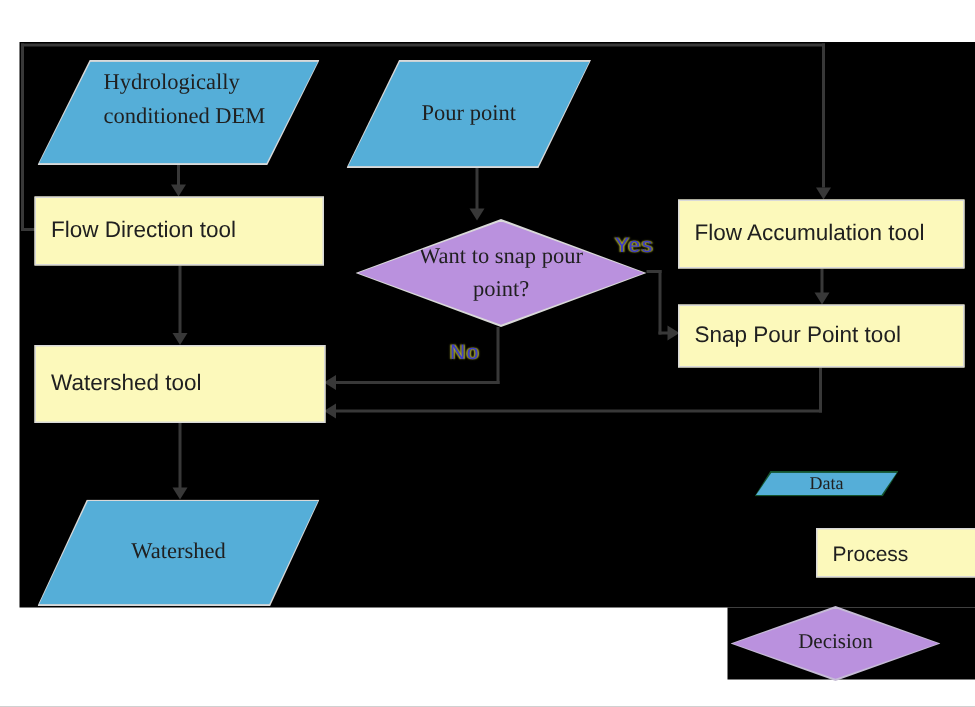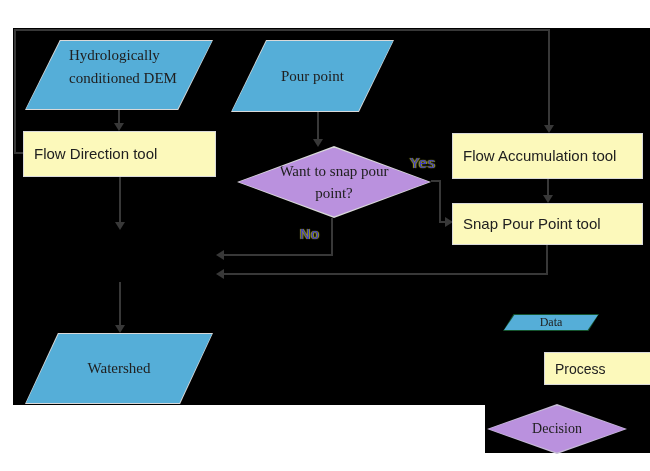--- a/index.html
+++ b/index.html
@@ -177,6 +177,9 @@
     </div>
   </div>
 
+  <div id="n-wtool" class="node rect">
+    <span class="label">Watershed tool</span>
+  </div>
 
   <div id="n-wshed" class="pgram">
     <div class="pgram-inner">

